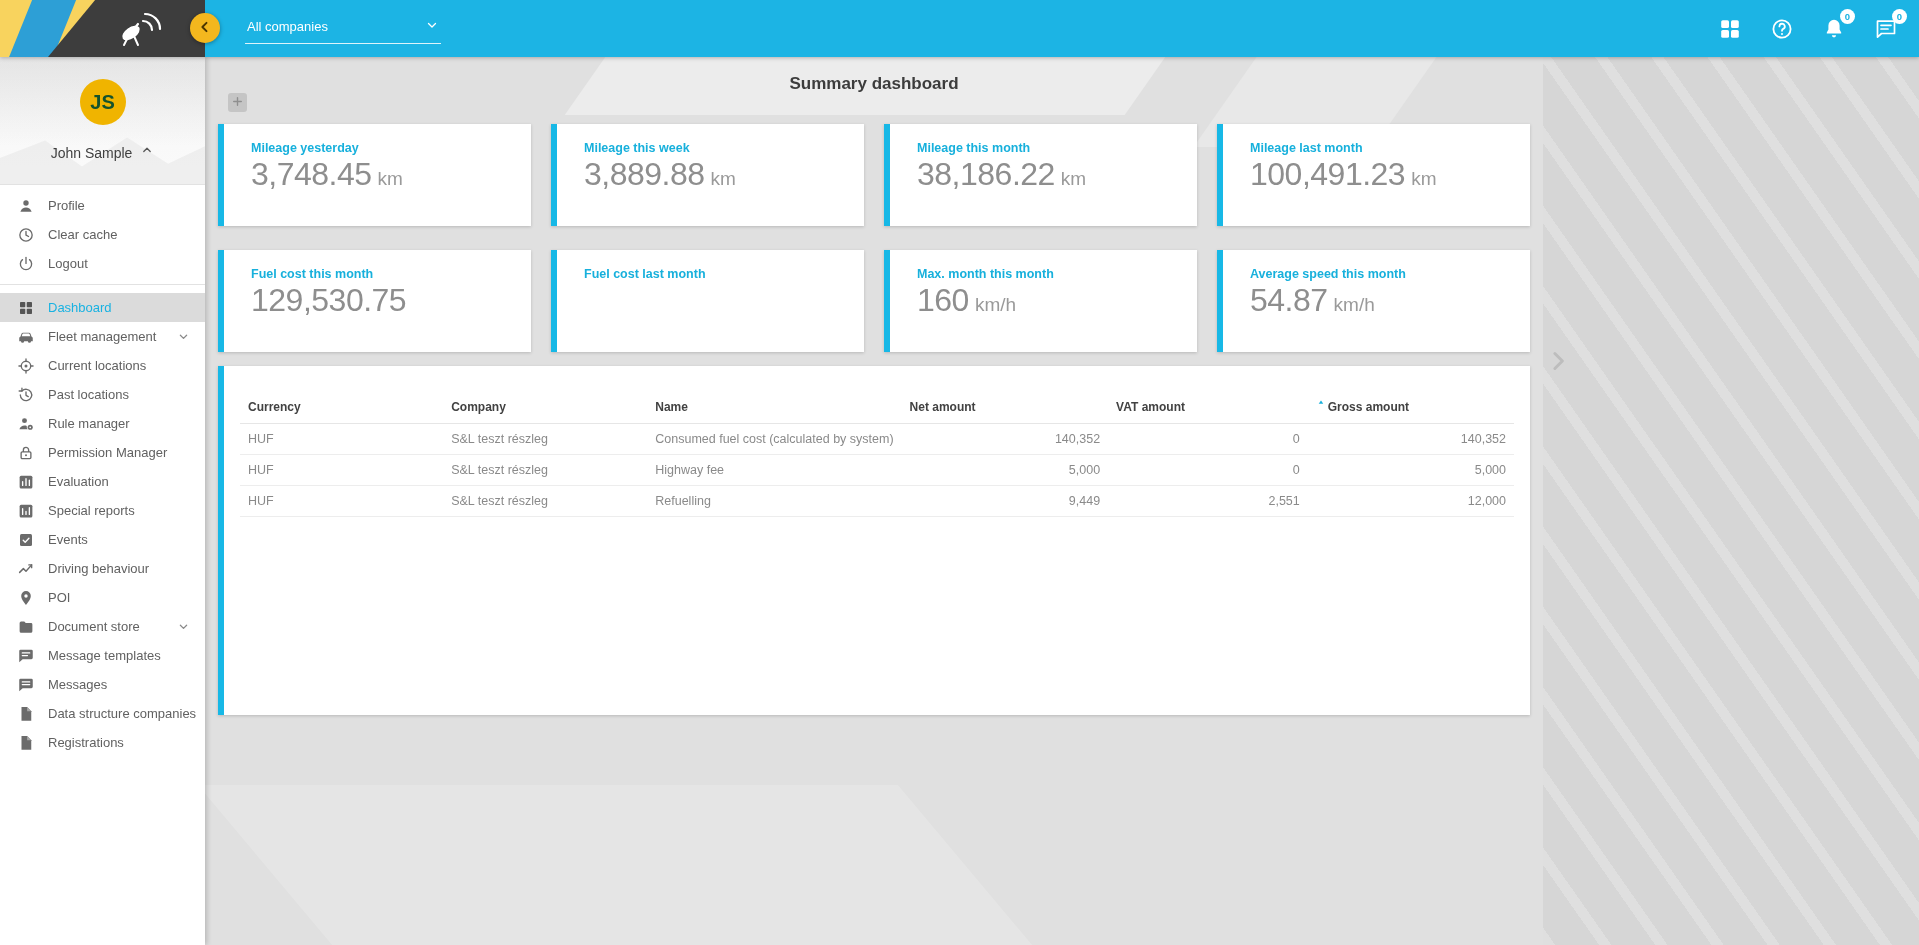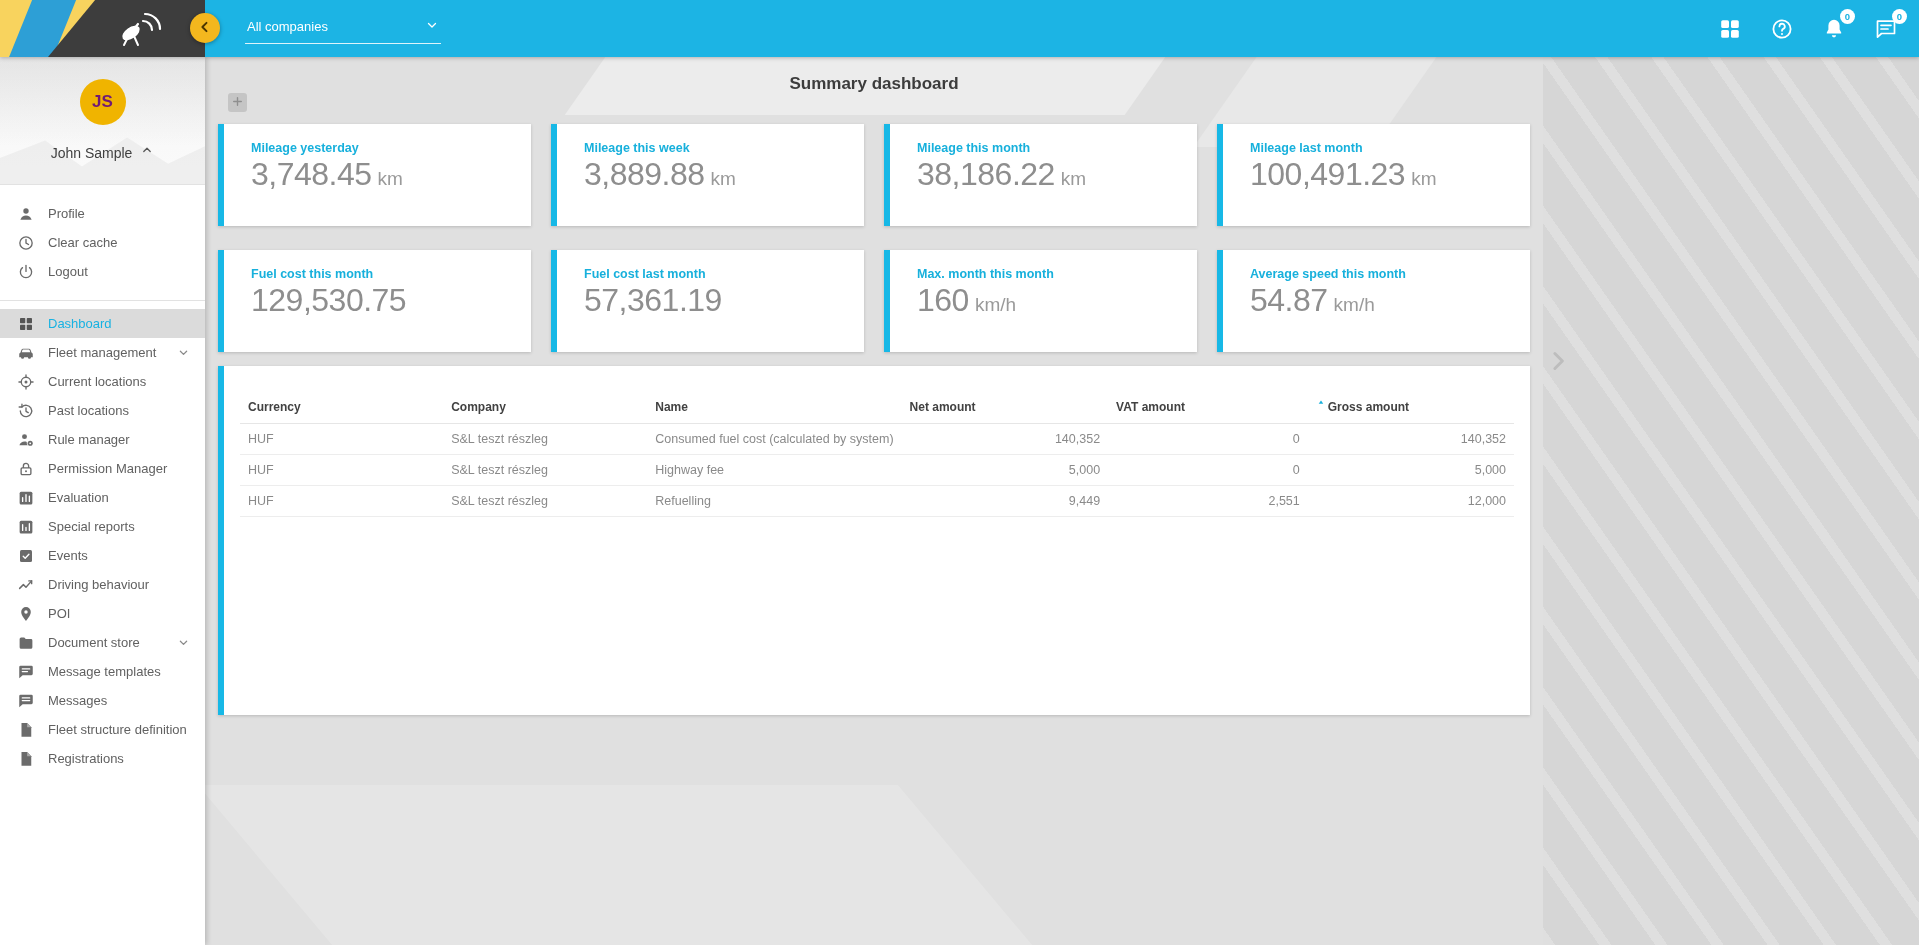--- a/index.html
+++ b/index.html
@@ -45,7 +45,7 @@
   .profile-hd::after { content:""; position:absolute; left:0; right:0; bottom:0; height:58px; background:#e9e9e9;
                 clip-path:polygon(0 100%, 0 55%, 22% 25%, 40% 70%, 62% 20%, 82% 65%, 100% 35%, 100% 100%); opacity:.7; }
   .avatar { position:relative; z-index:2; margin-top:22px; width:46px; height:46px; border-radius:50%;
-            background:#f0b400; color:#701a75; font-size:17px; font-weight:bold;
+            background:#f0b400; color:#14532d; font-size:20px; font-weight:bold;
             display:flex; align-items:center; justify-content:center; }
   .user-row { position:relative; z-index:2; margin-top:18px; display:flex; align-items:flex-end; gap:8px; cursor:pointer; }
   .user-name { font-size:14px; color:#3f3f3f; }

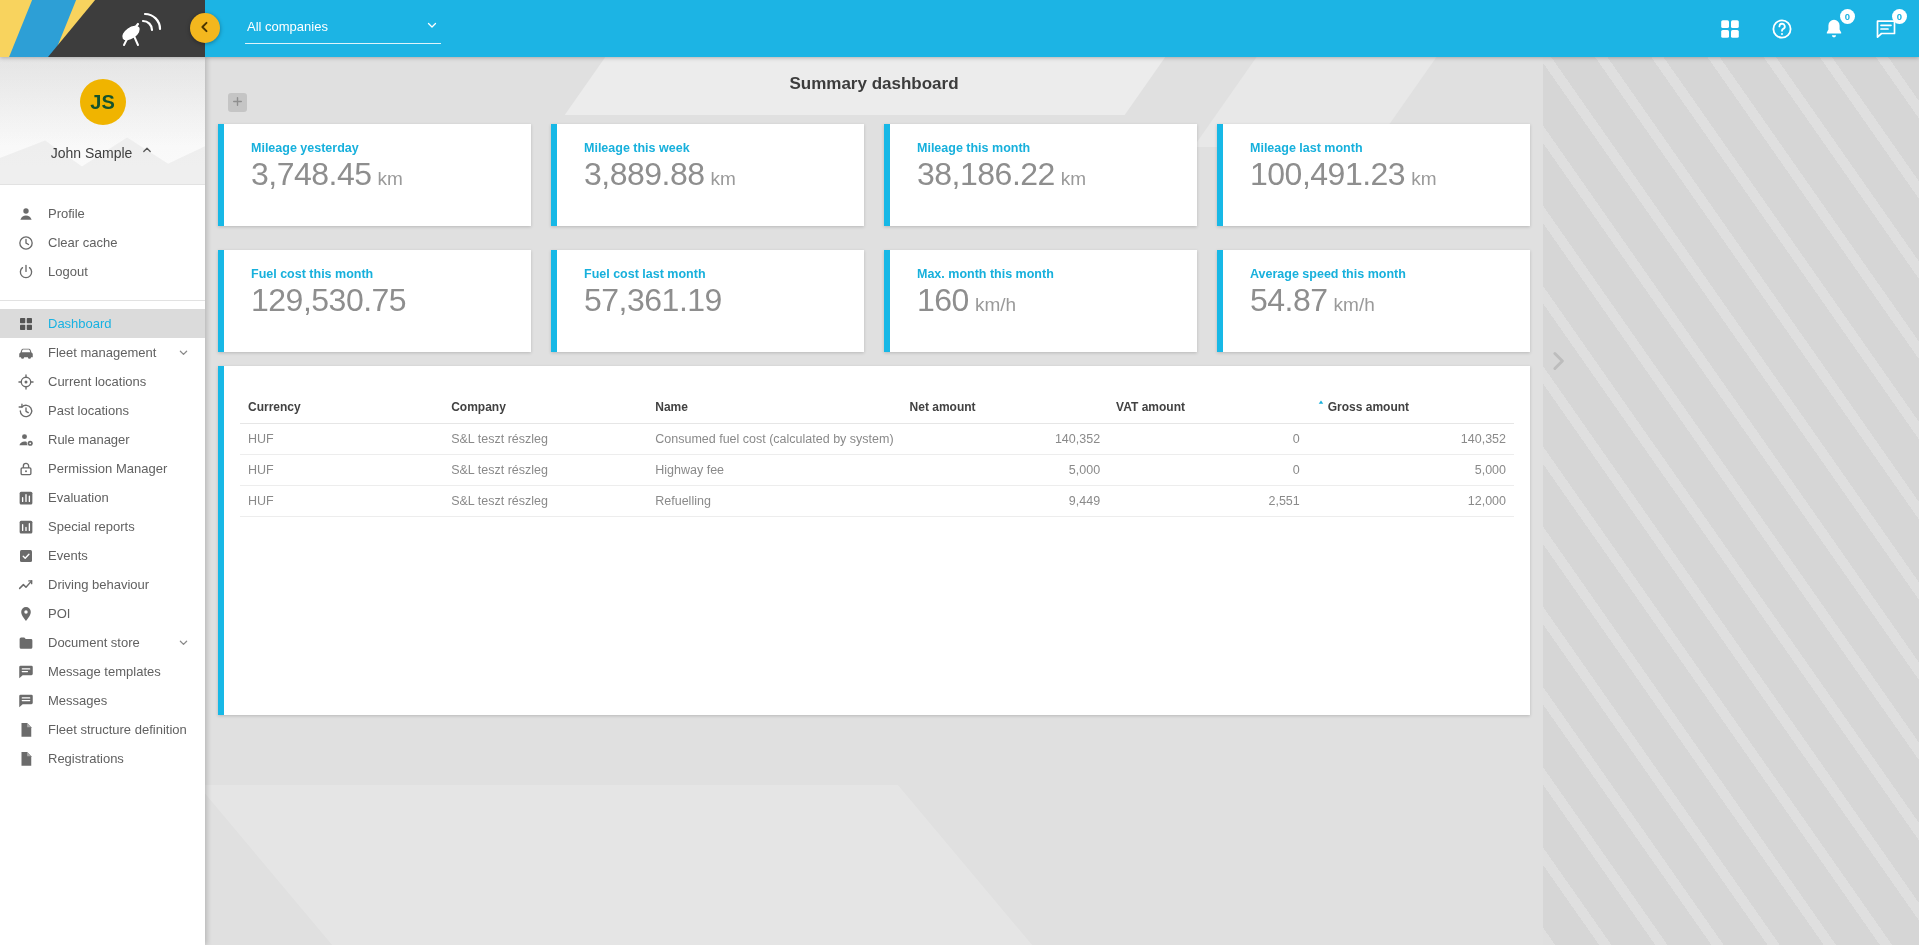--- a/index.html
+++ b/index.html
@@ -51,7 +51,7 @@
   .user-name { font-size:14px; color:#3f3f3f; }
   .user-row svg { width:14px; height:14px; }
 
-  .account-list { padding:14px 0; border-bottom:1px solid #e2e2e2; }
+  .account-list { padding:6px 0; border-bottom:1px solid #e2e2e2; }
   .menu-list { padding:8px 0 0 0; list-style:none; }
   .account-list ul, .menu-list { list-style:none; }
   .mi { height:29px; display:flex; align-items:center; padding:0 14px 0 17px; gap:13px; cursor:pointer; }

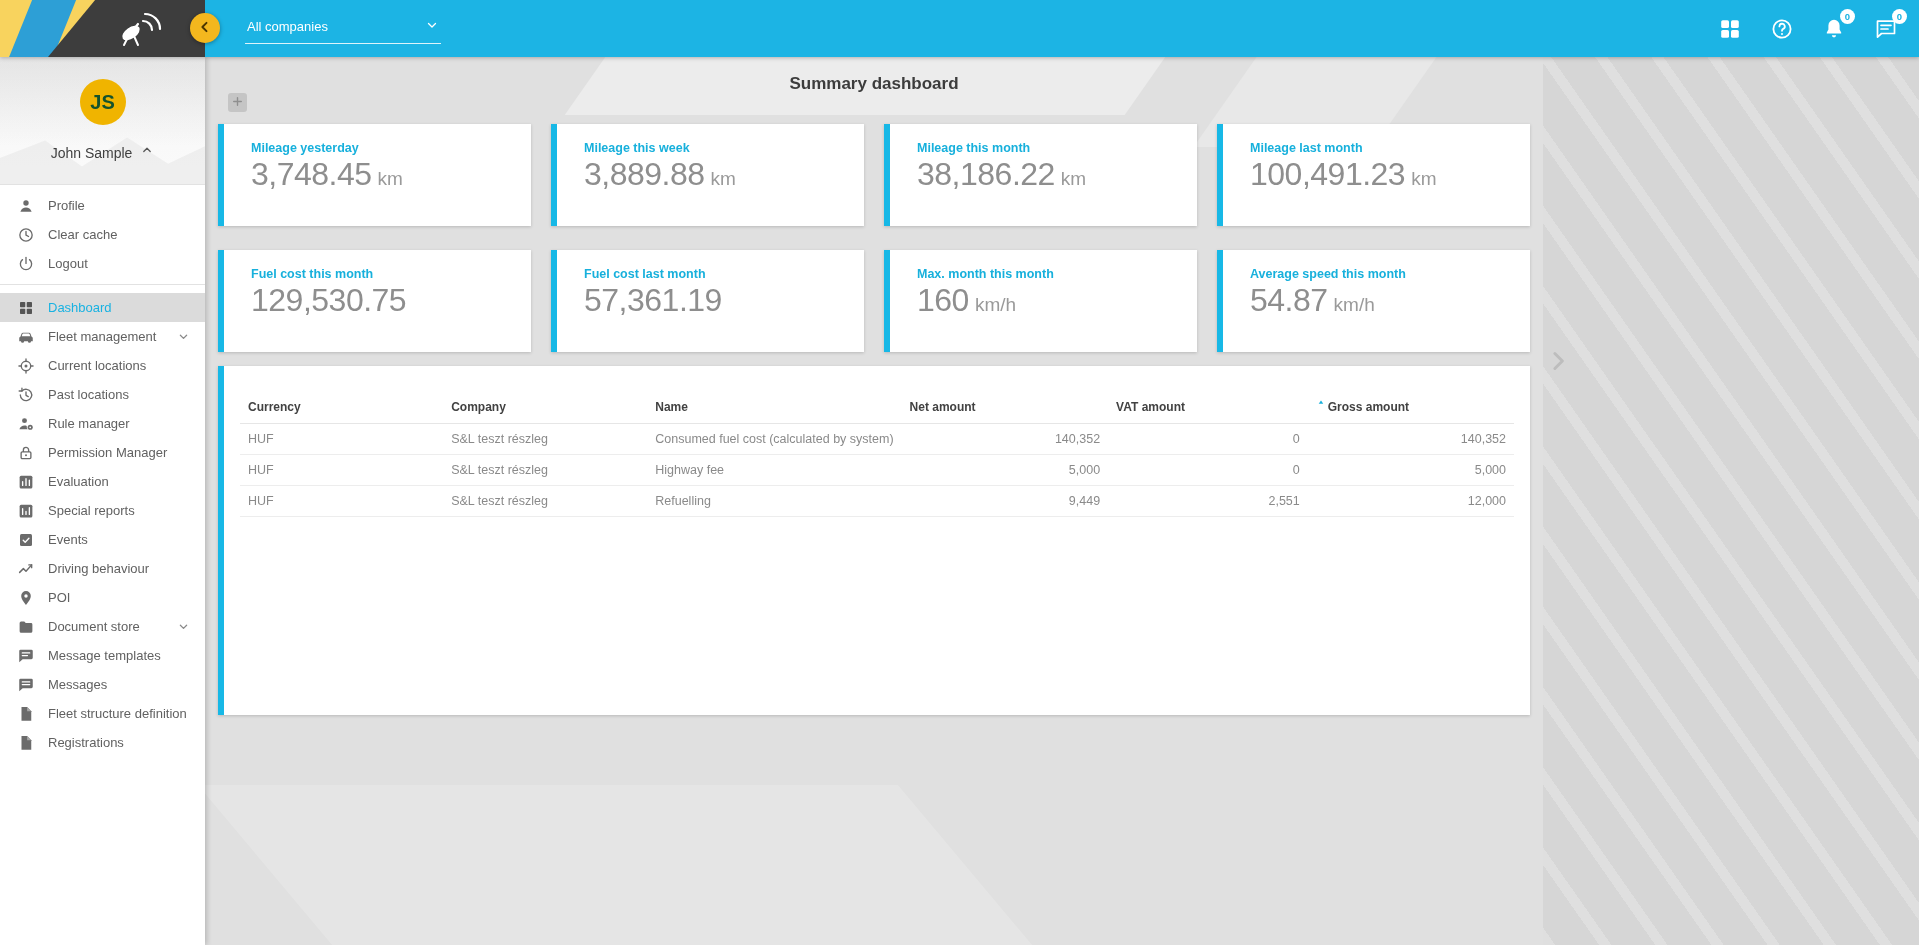--- a/index.html
+++ b/index.html
@@ -436,10 +436,6 @@
       </div>
       <div class="card">
         <div class="card-label">Fuel cost last month</div>
-        <div class="card-row">
-            <span class="card-value">57,361.19</span>
-            <span class="card-unit"></span>
-          </div>
       </div>
       <div class="card">
         <div class="card-label">Max. month this month</div>

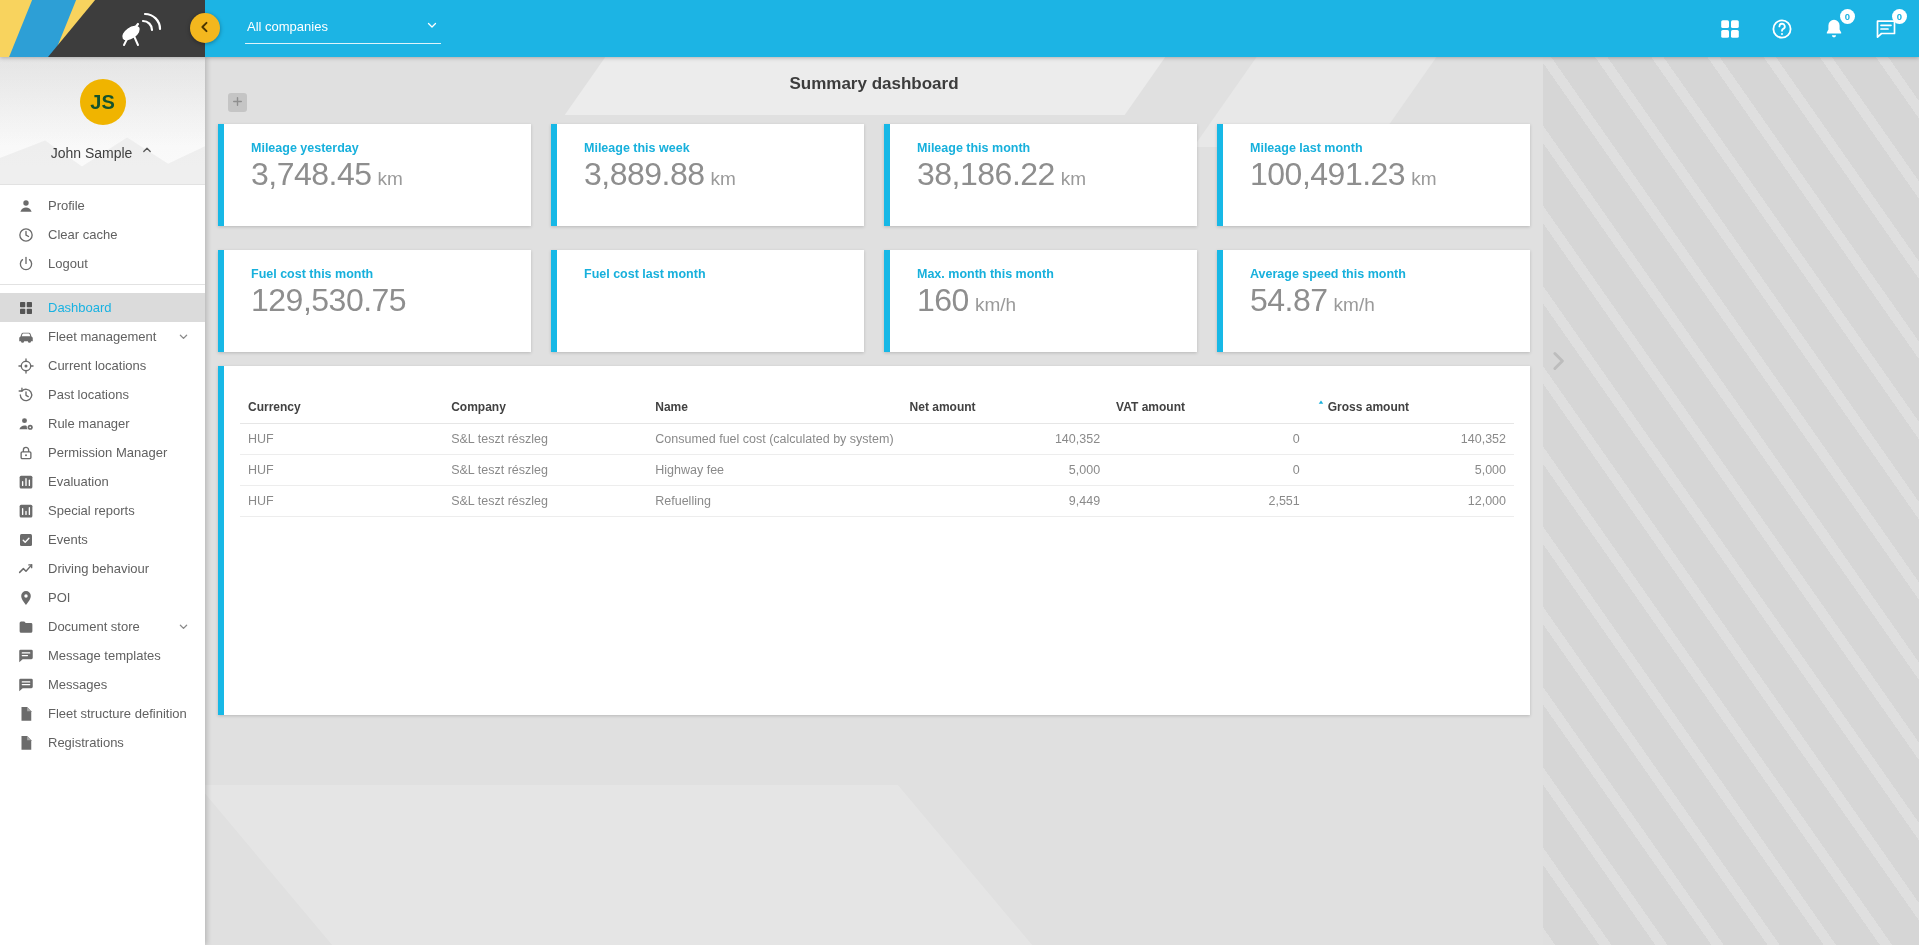--- a/index.html
+++ b/index.html
@@ -368,7 +368,7 @@
               <path d="M13.5 2.8v5.5H19z" fill="#a8a8a8"></path>
             </svg>
         </span>
-        <span class="mi-label">Fleet structure definition</span>
+        <span class="mi-label">Data structure companies</span>
       </li>
       <li class="mi">
         <span class="icon">

